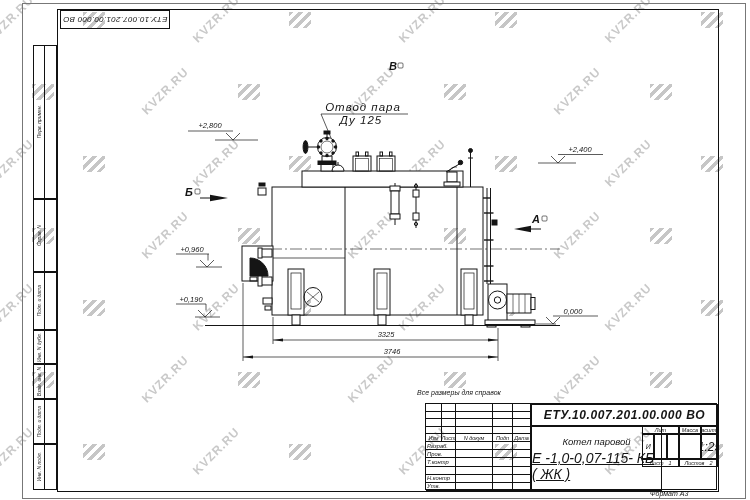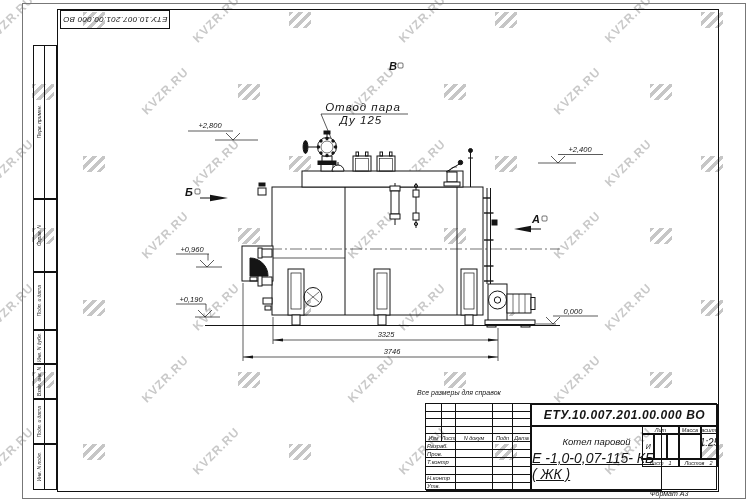--- a/index.html
+++ b/index.html
@@ -469,7 +469,7 @@
     <div class="cell" style="left:228.4px;top:30px;width:12.3px;height:25px"></div>
     <div class="cell" style="left:240.7px;top:30px;width:12.3px;height:25px"></div>
     <div class="cell" style="left:253px;top:30px;width:22px;height:25px"></div>
-    <div class="cell" style="left:275px;top:22px;width:17px;height:33px;font-size:10px">1:25</div>
+    <div class="cell" style="left:275px;top:30px;width:17px;height:25px;font-size:12px">1:25</div>
     <div class="cell small" style="left:216px;top:55px;width:37px;height:8px;gap:5px">
       <span>Лист</span>
       <span>1</span>

